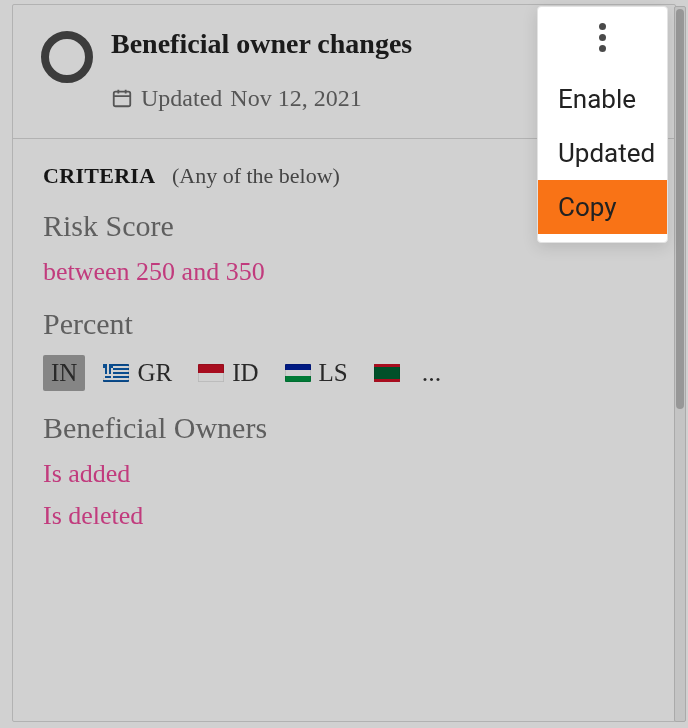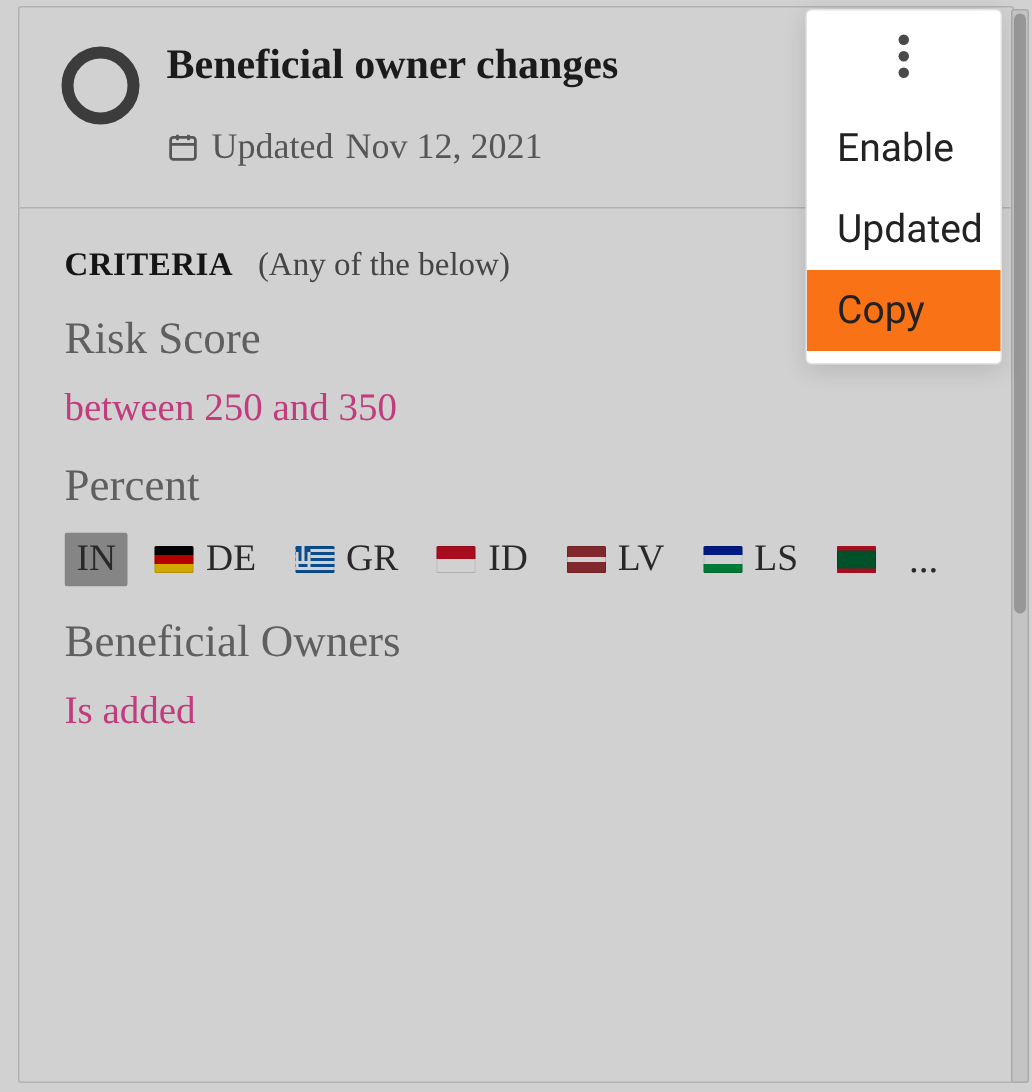--- a/index.html
+++ b/index.html
@@ -240,10 +240,6 @@
           <span class="code">IN</span>
         </span>
         <span class="dom-chip">
-          <span class="flag de"></span>
-          <span class="code">DE</span>
-        </span>
-        <span class="dom-chip">
           <span class="flag gr"></span>
           <span class="code">GR</span>
         </span>

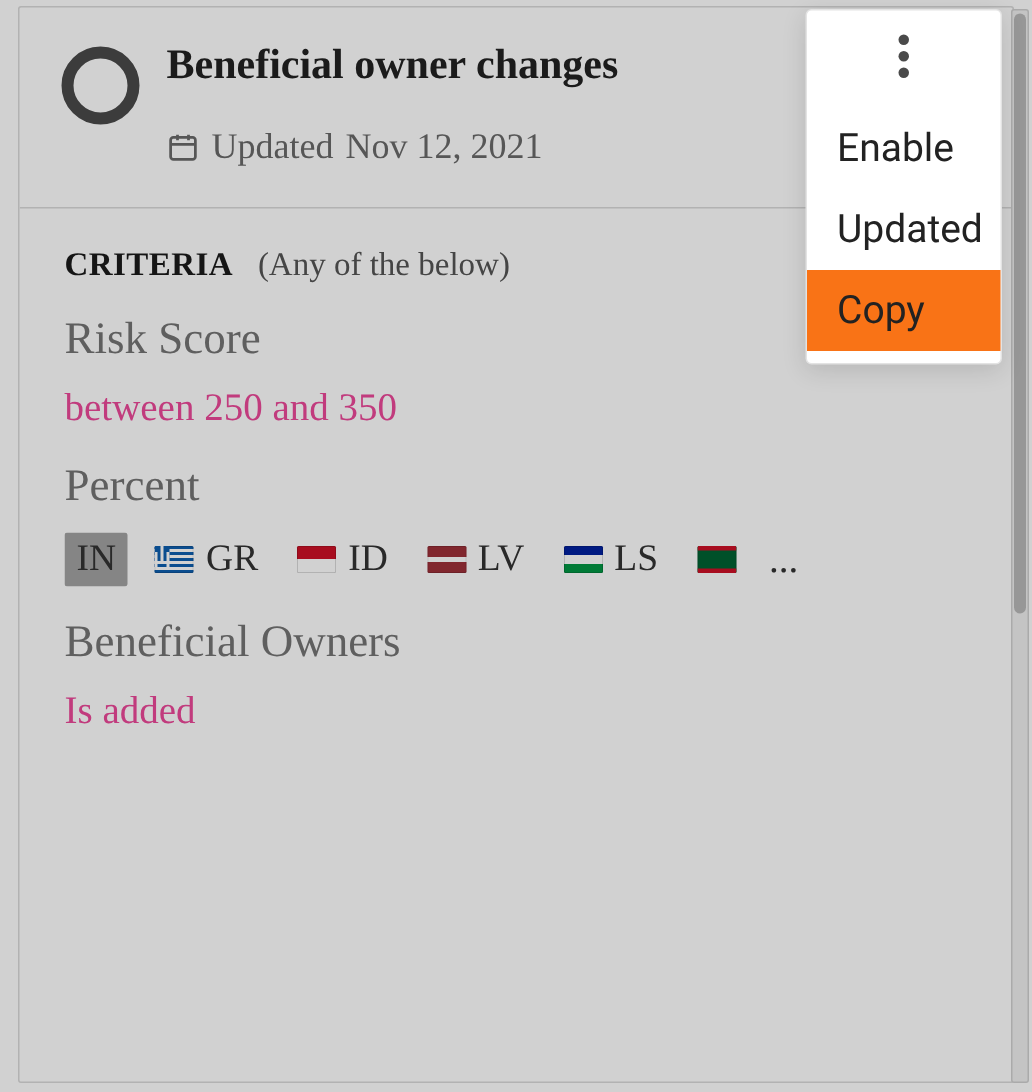--- a/index.html
+++ b/index.html
@@ -248,10 +248,6 @@
           <span class="code">ID</span>
         </span>
         <span class="dom-chip">
-          <span class="flag lv"></span>
-          <span class="code">LV</span>
-        </span>
-        <span class="dom-chip">
           <span class="flag ls"></span>
           <span class="code">LS</span>
         </span>

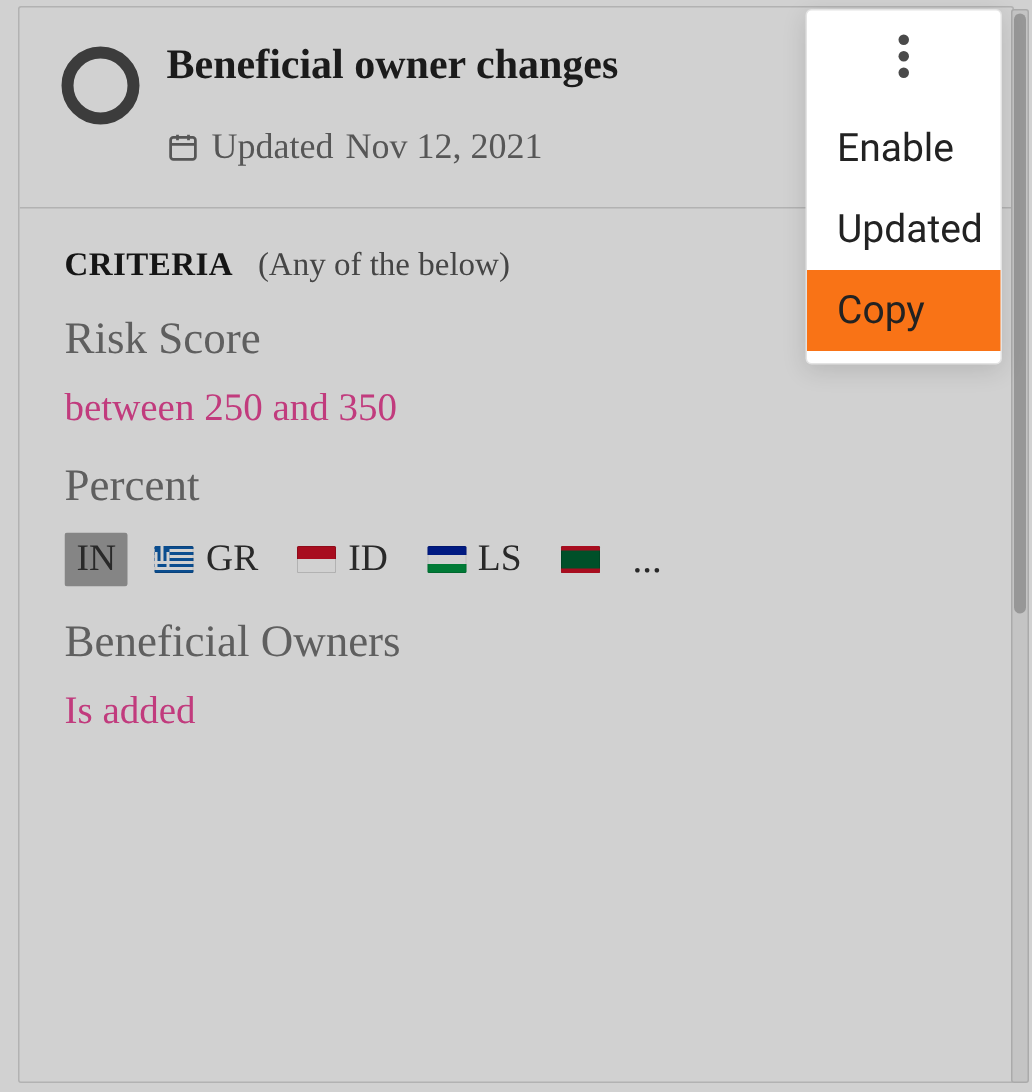--- a/index.html
+++ b/index.html
@@ -260,6 +260,7 @@
     <div class="field-label">Beneficial Owners</div>
     <div id="bo-list">
         <div class="field-value">Is added</div>
+        <div class="field-value">Is deleted</div>
       </div>
   </div>
 </div>

